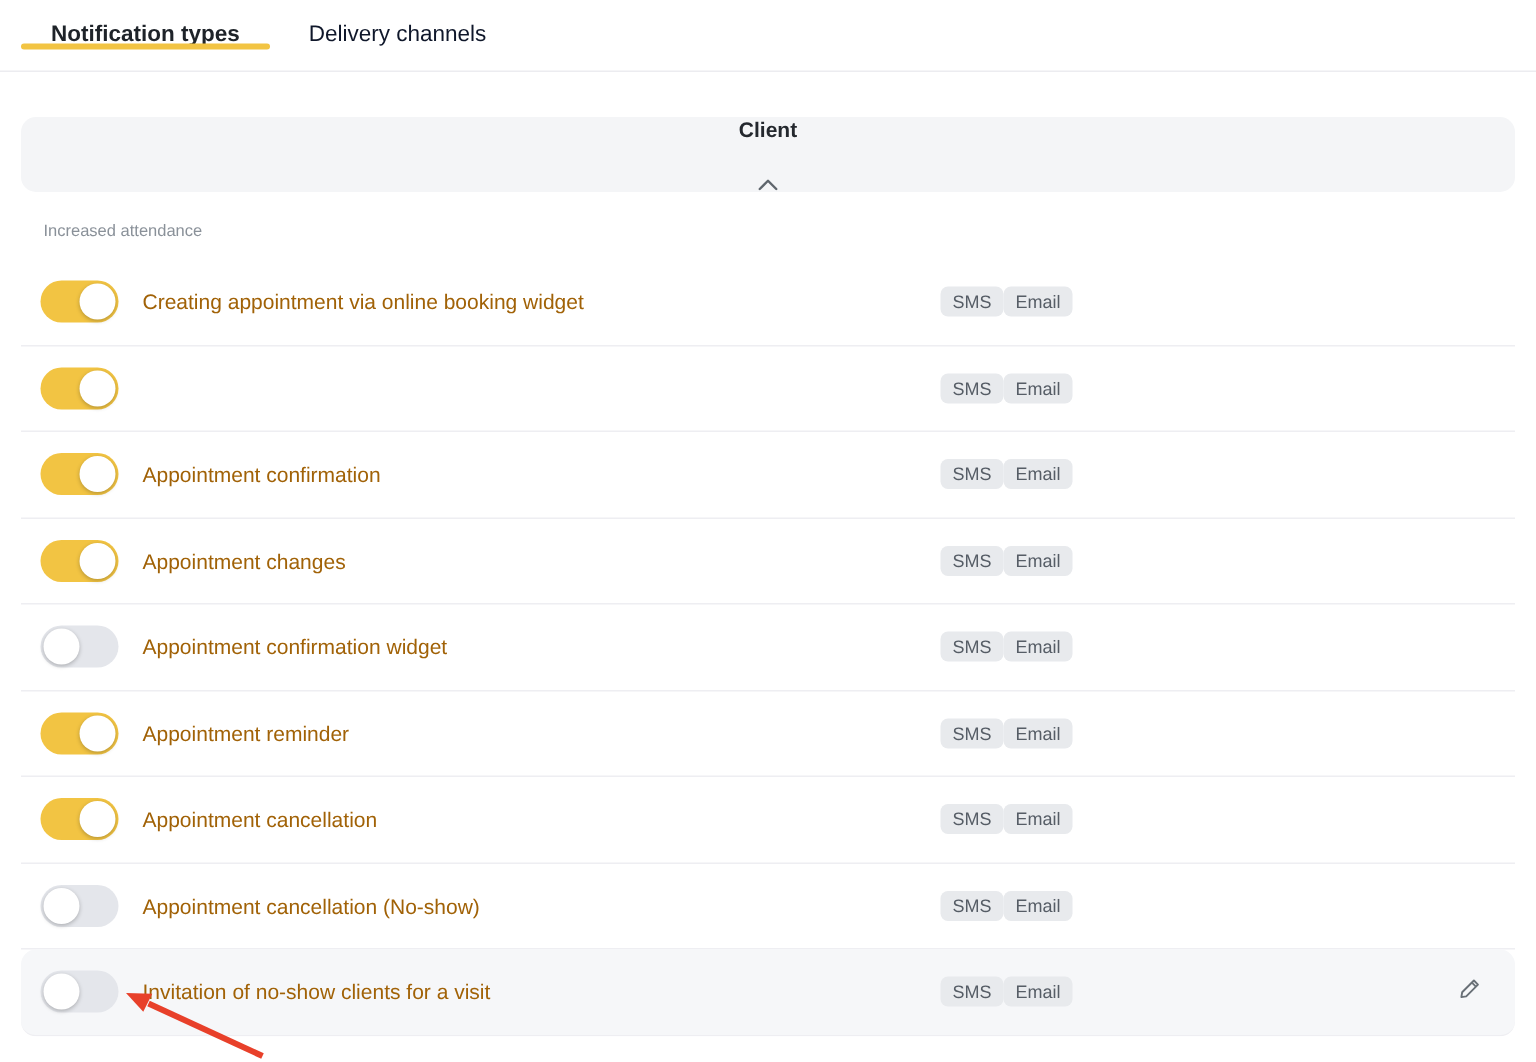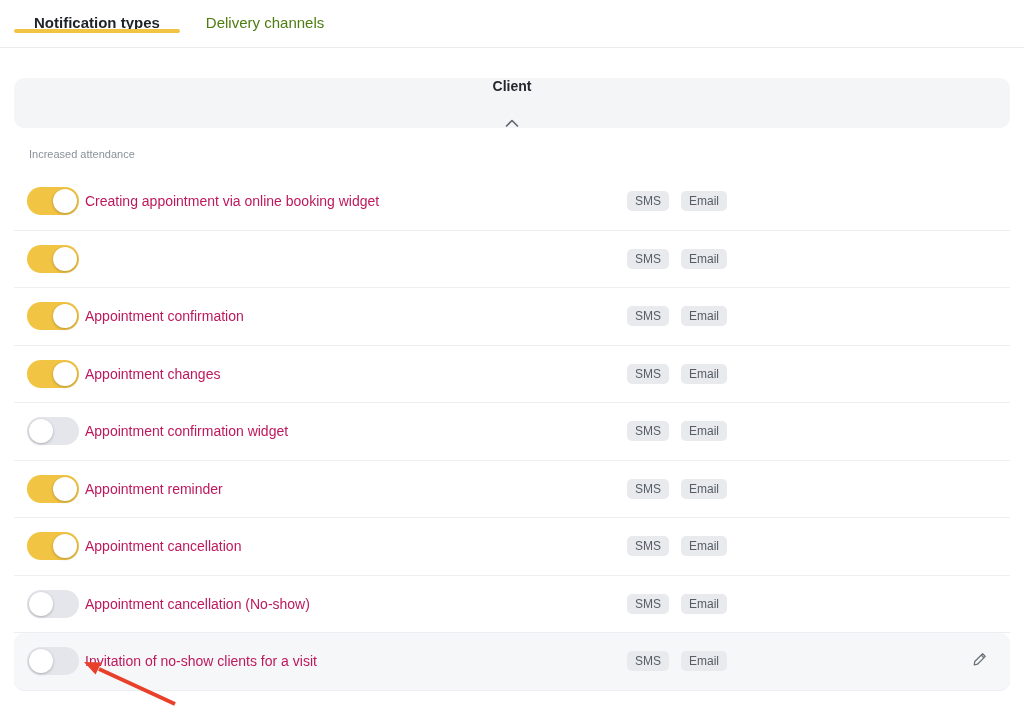--- a/index.html
+++ b/index.html
@@ -25,7 +25,7 @@
     position: relative;
     padding: 14px 20px 0;
     font-size: 15px;
-    color: #4d7c0f;
+    color: #0f172a;
     cursor: pointer;
     white-space: nowrap;
   }

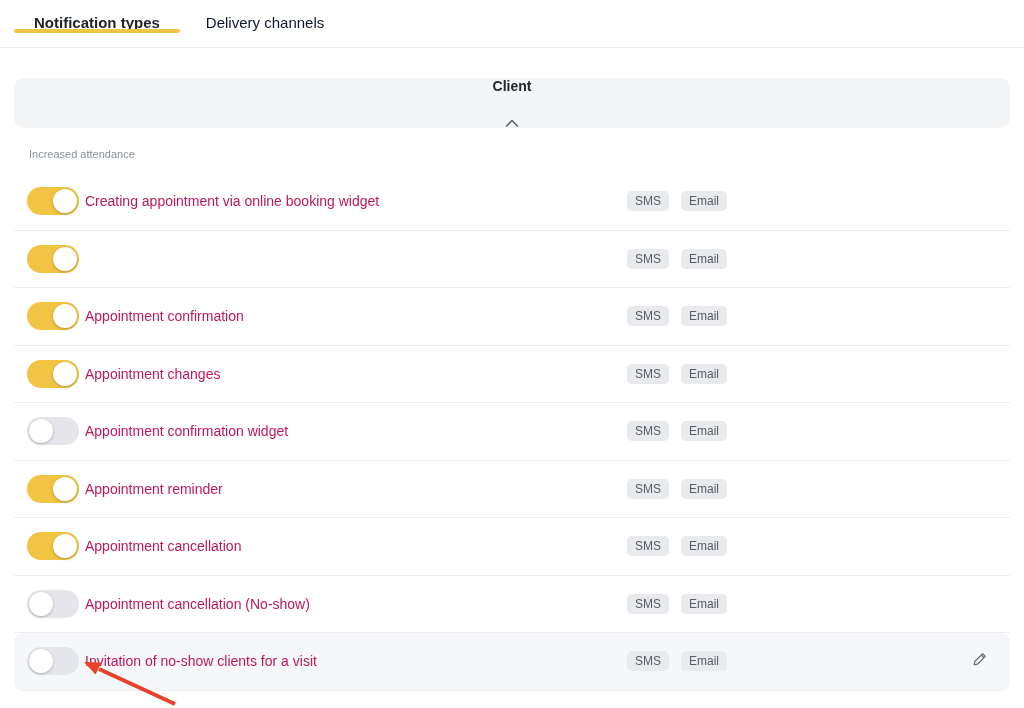--- a/index.html
+++ b/index.html
@@ -95,7 +95,7 @@
   }
   .toggle.on .knob { left: auto; right: 2px; }
 
-  .row-label { margin-left: 6px; font-size: 14px; color: #be185d; }
+  .row-label { margin-left: 16px; font-size: 14px; color: #a16207; }
 
   .badges { position: absolute; left: 613px; display: flex; gap: 12px; }
   .badge {

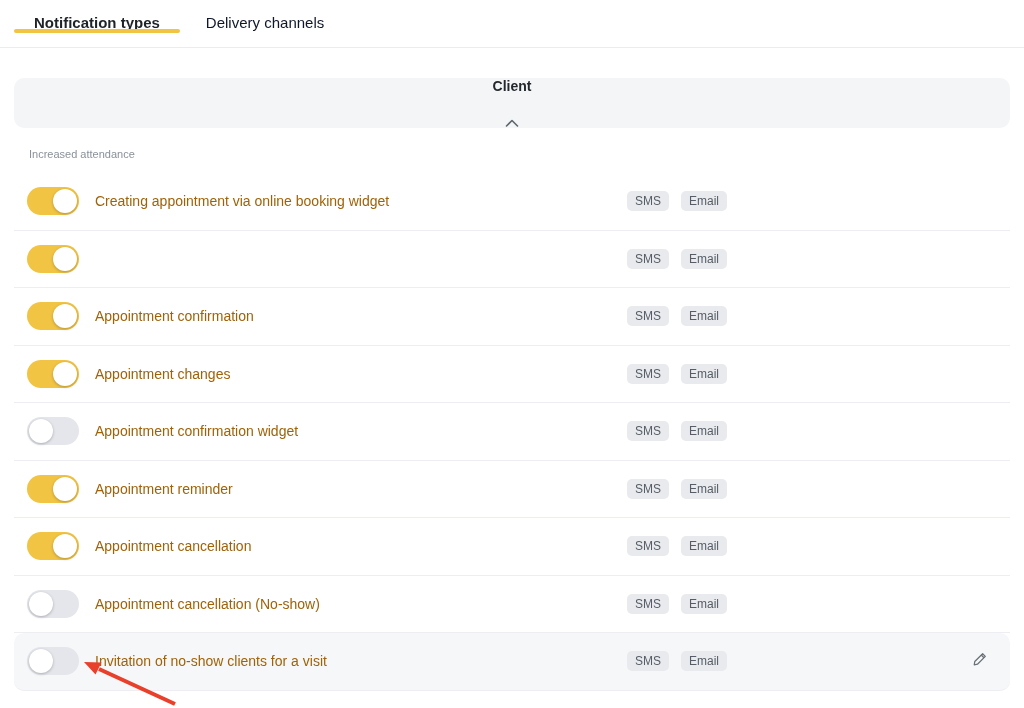--- a/index.html
+++ b/index.html
@@ -97,7 +97,7 @@
 
   .row-label { margin-left: 16px; font-size: 14px; color: #a16207; }
 
-  .badges { position: absolute; left: 613px; display: flex; gap: 12px; }
+  .badges { position: absolute; left: 613px; display: flex; gap: 0; }
   .badge {
     background: #E8EAED;
     color: #565D66;

